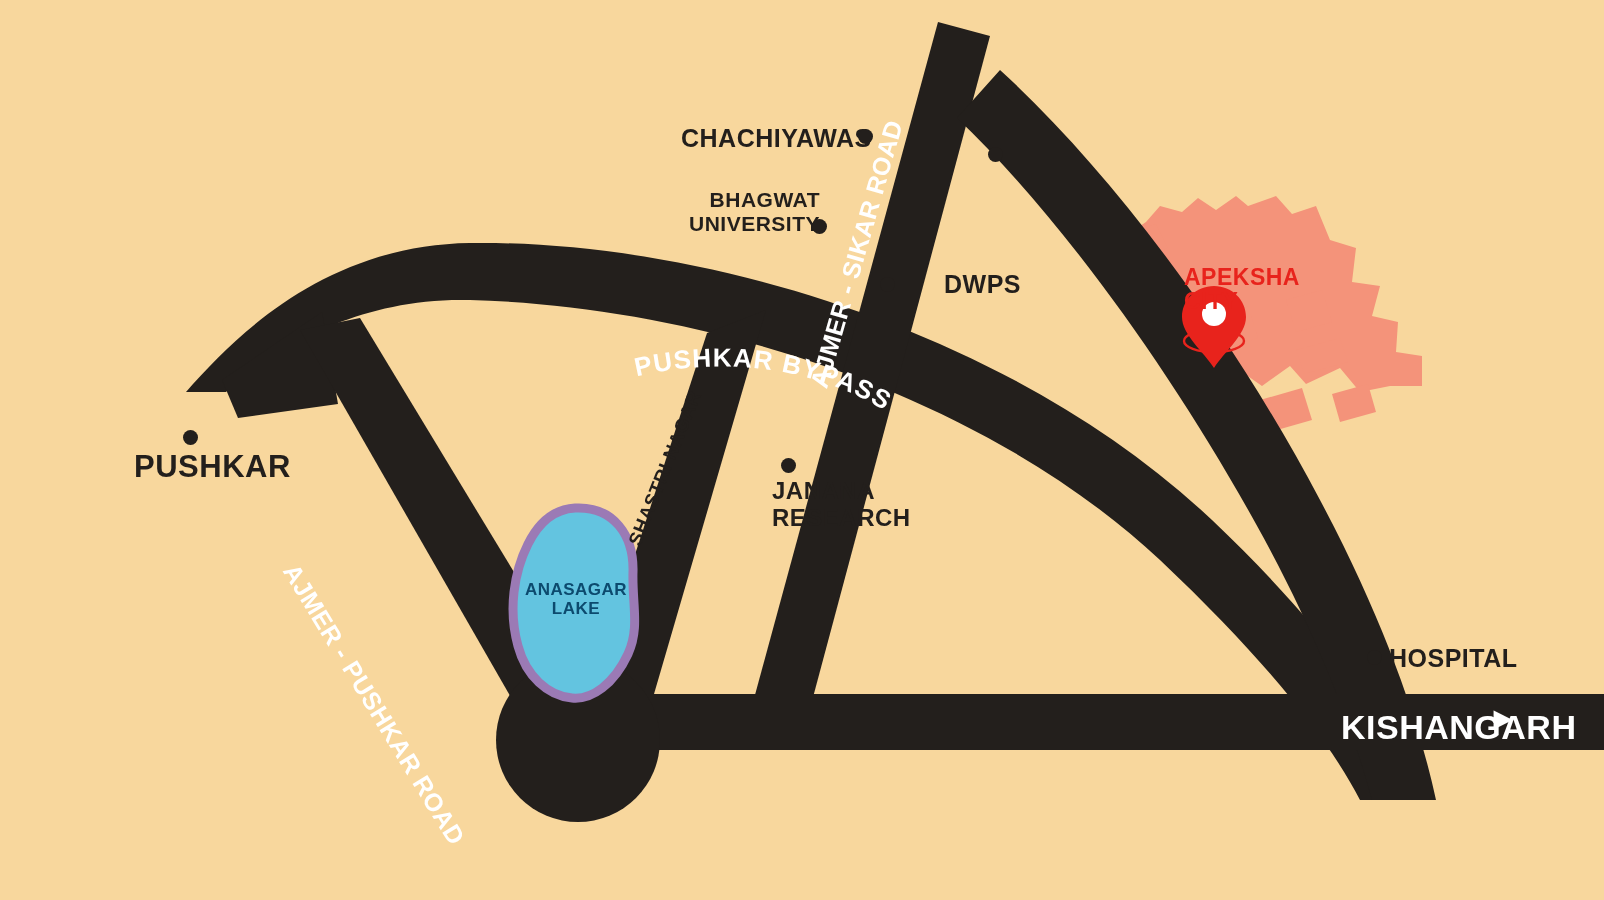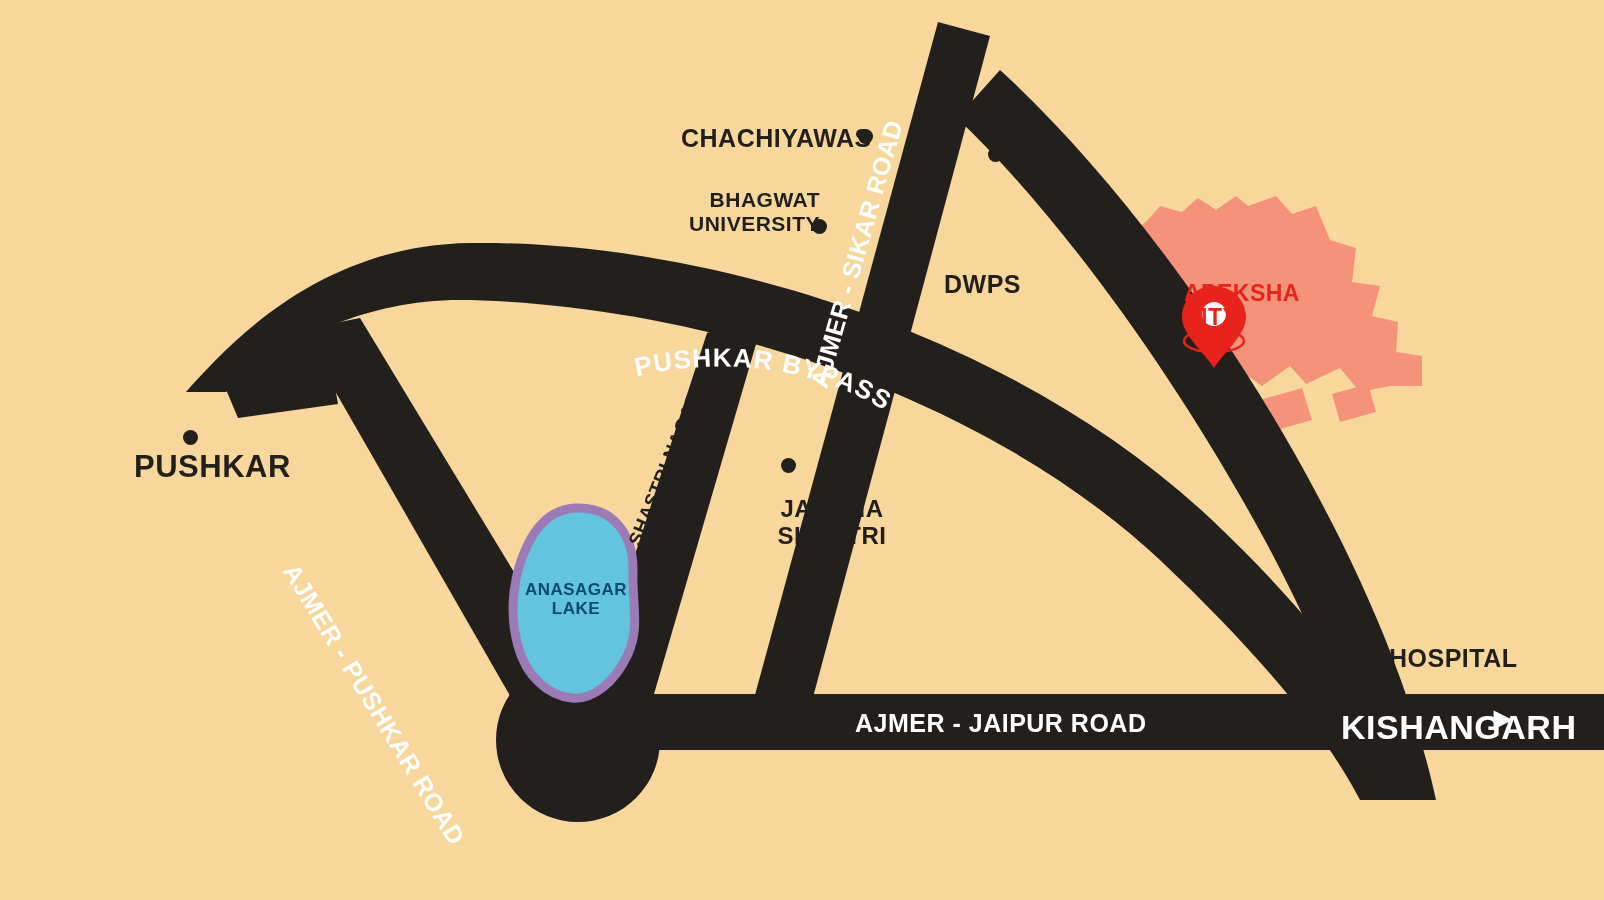--- a/index.html
+++ b/index.html
@@ -154,7 +154,7 @@
 
   <div class="lbl" style="left:634px;top:534px;font-size:19px;transform:rotate(-68deg);transform-origin:0 50%;">SHASTRI NAGAR</div>
 
-  <div class="lbl red" style="left:1184px;top:265px;font-size:23px;line-height:1.05;margin-top:16px;">
+  <div class="lbl red" style="left:1184px;top:265px;font-size:23px;line-height:1.05;">
     <span>APEKSHA</span><br>
     <span>CITY</span>
   </div>

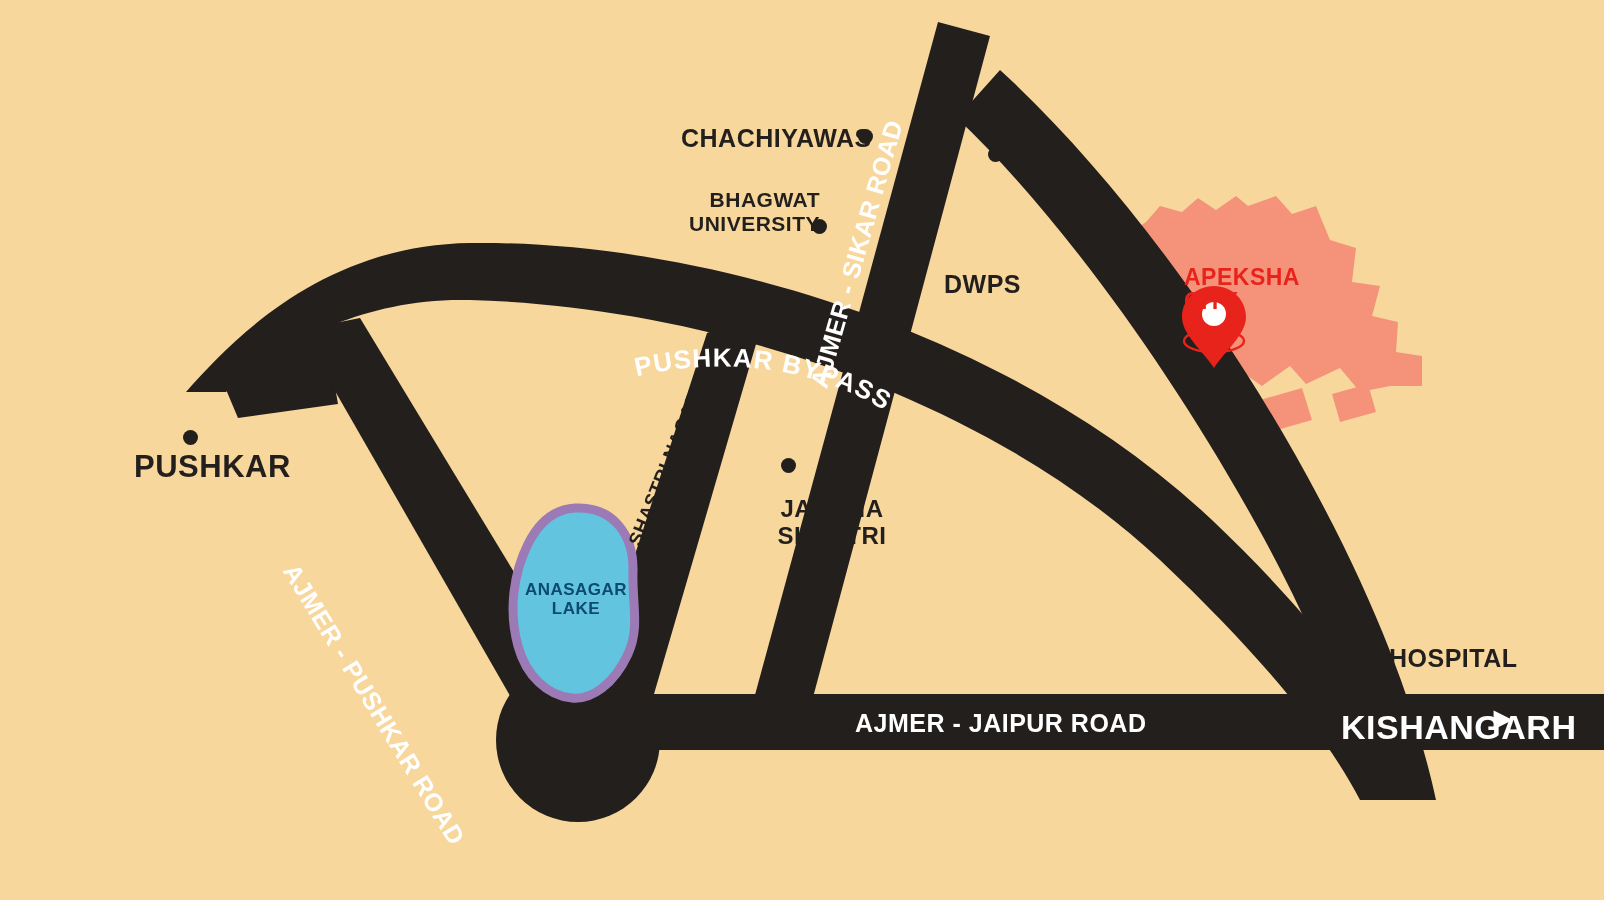--- a/index.html
+++ b/index.html
@@ -129,7 +129,7 @@
   <div class="lbl" style="left:898px;top:270px;font-size:25px;margin-left:46px;">DWPS</div>
 
   <div class="dot" style="left:781px;top:458px;width:15px;height:15px;"></div>
-  <div class="lbl" style="left:772px;top:478px;font-size:24px;text-align:center;width:120px;margin-top:18px;">
+  <div class="lbl" style="left:772px;top:478px;font-size:24px;text-align:left;width:120px;">
     <span>JANANA</span><br>
     <span>SHASTRI</span>
   </div>

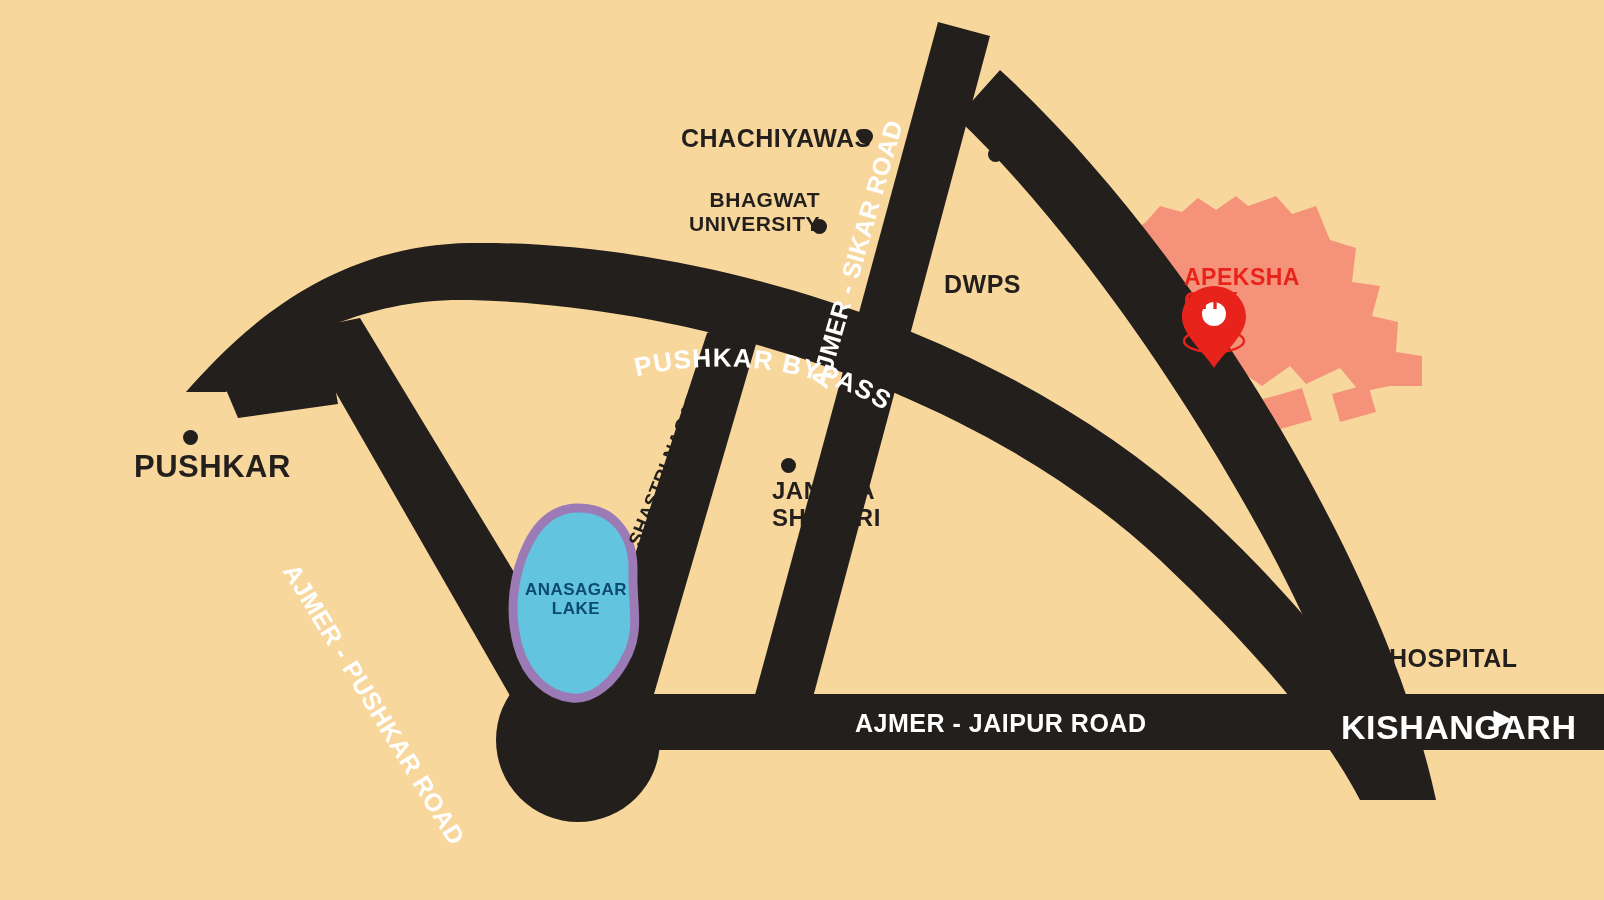--- a/index.html
+++ b/index.html
@@ -131,7 +131,7 @@
   <div class="dot" style="left:781px;top:458px;width:15px;height:15px;"></div>
   <div class="lbl" style="left:772px;top:478px;font-size:24px;text-align:left;width:120px;">
     <span>JANANA</span><br>
-    <span>SHASTRI</span>
+    <span>RESEARCH</span>
   </div>
 
   <div class="lbl" style="left:512px;top:580px;font-size:17px;width:128px;text-align:center;color:#0c4a6e;">

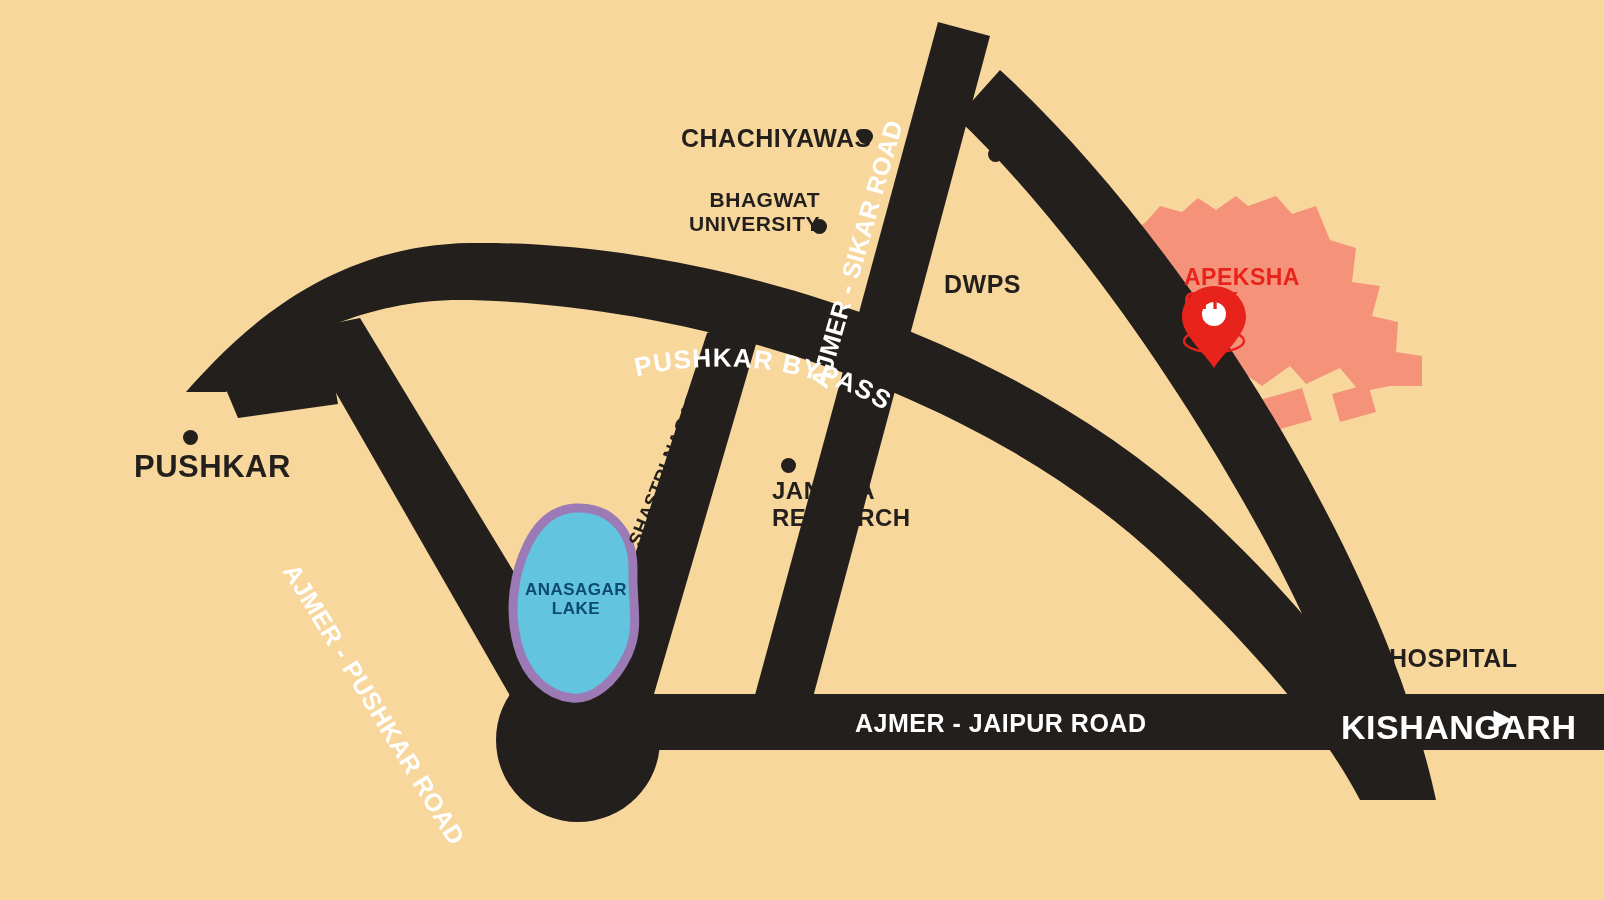--- a/index.html
+++ b/index.html
@@ -150,7 +150,6 @@
 
   <div class="lbl white" style="left:818px;top:373px;font-size:25px;transform:rotate(-74deg);transform-origin:0 50%;">AJMER - SIKAR ROAD</div>
 
-  <div class="lbl white" style="left:855px;top:709px;font-size:25px;">AJMER - JAIPUR ROAD</div>
 
   <div class="lbl" style="left:634px;top:534px;font-size:19px;transform:rotate(-68deg);transform-origin:0 50%;">SHASTRI NAGAR</div>
 

